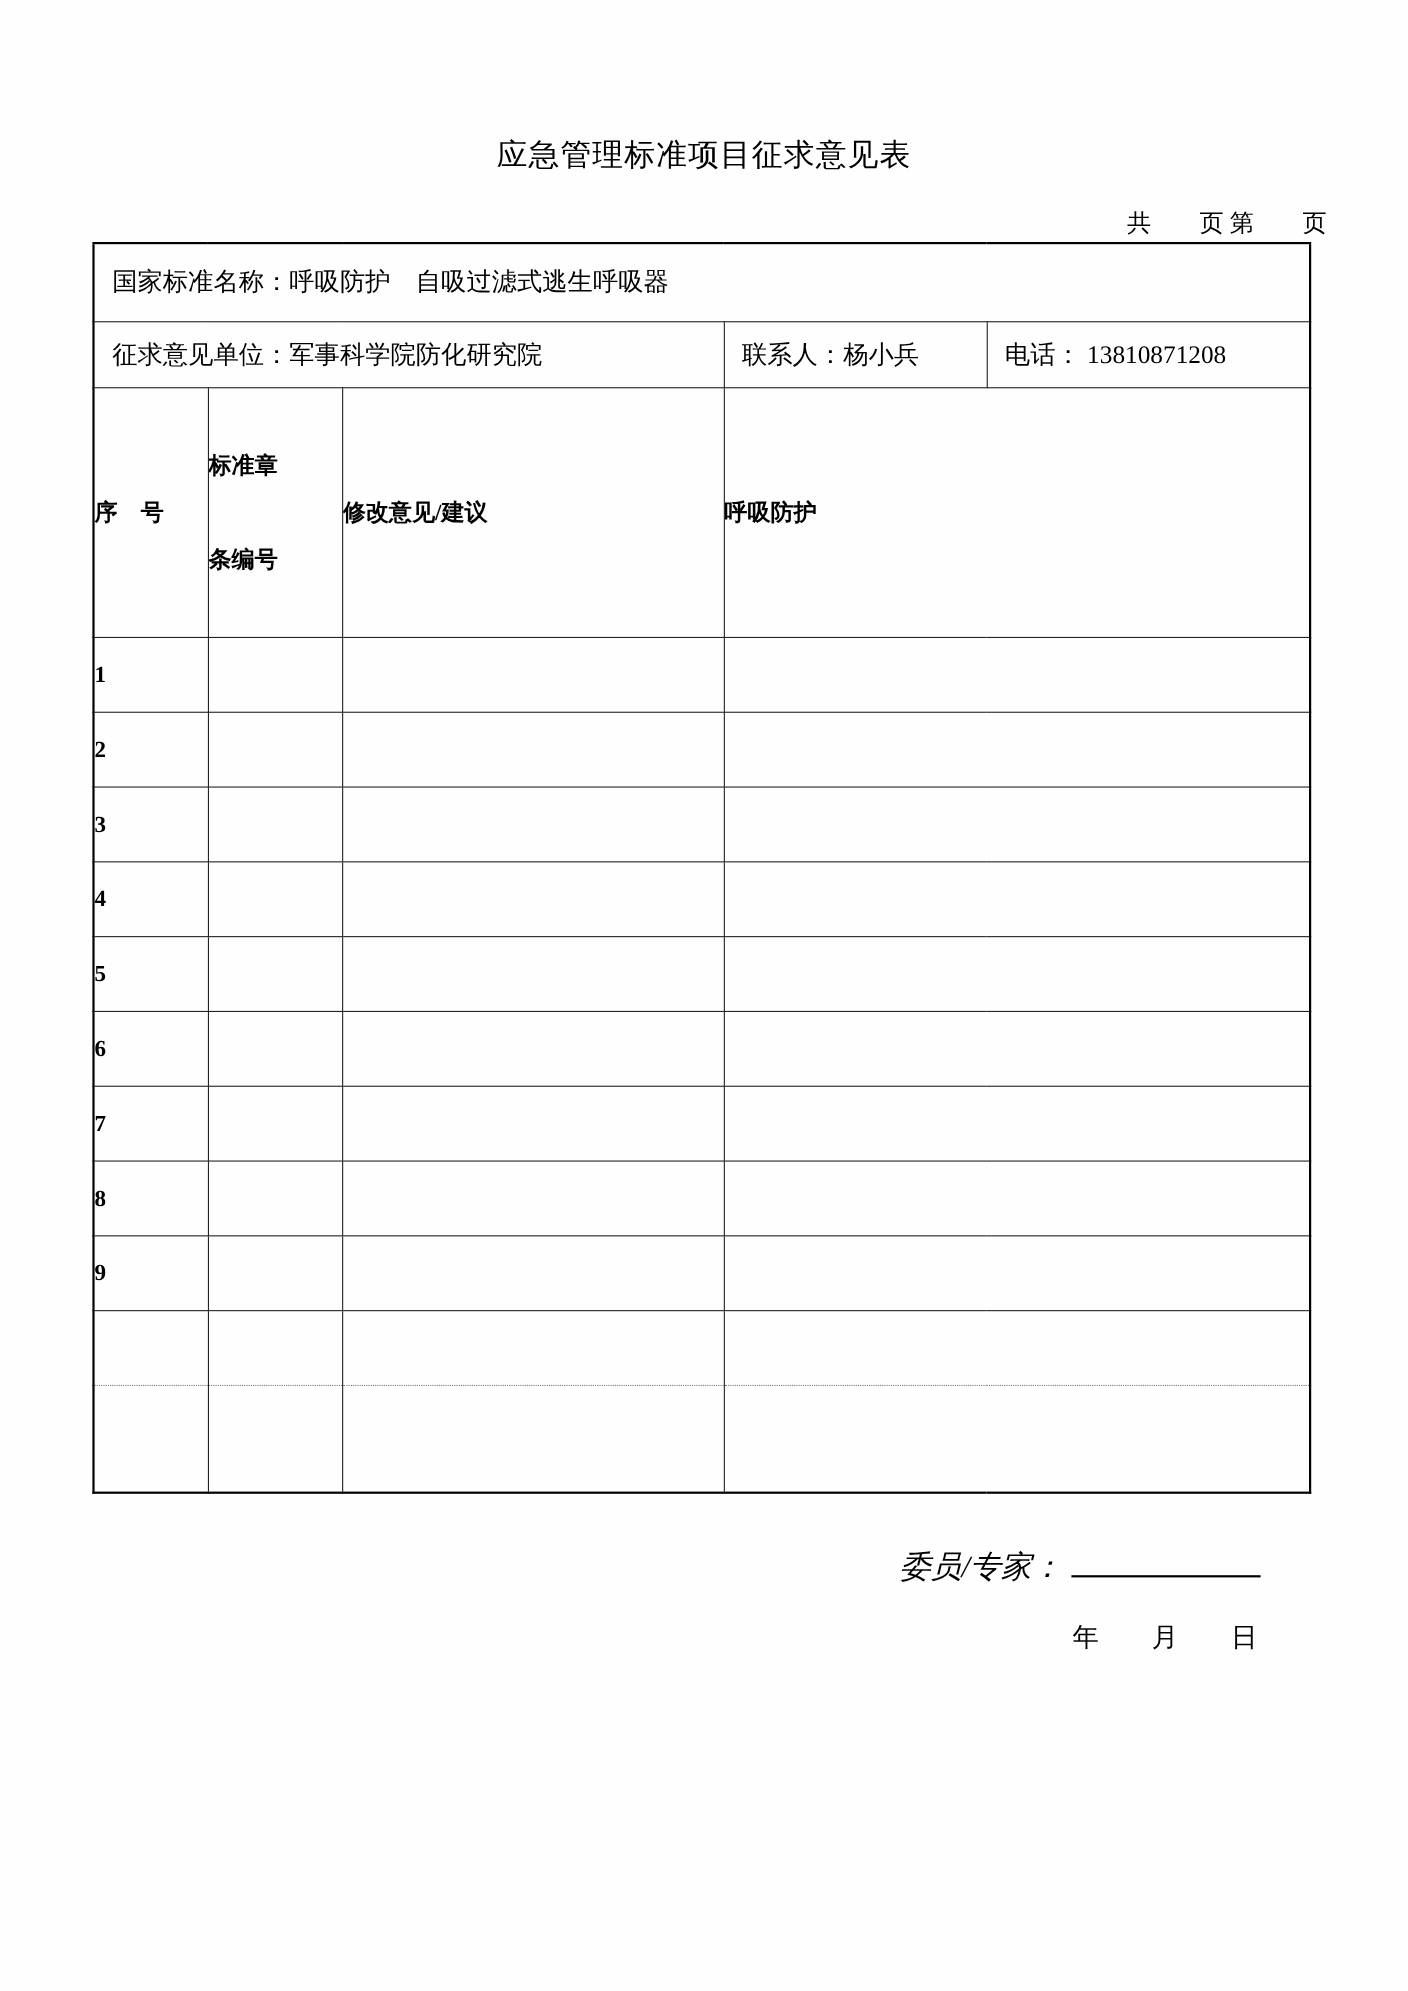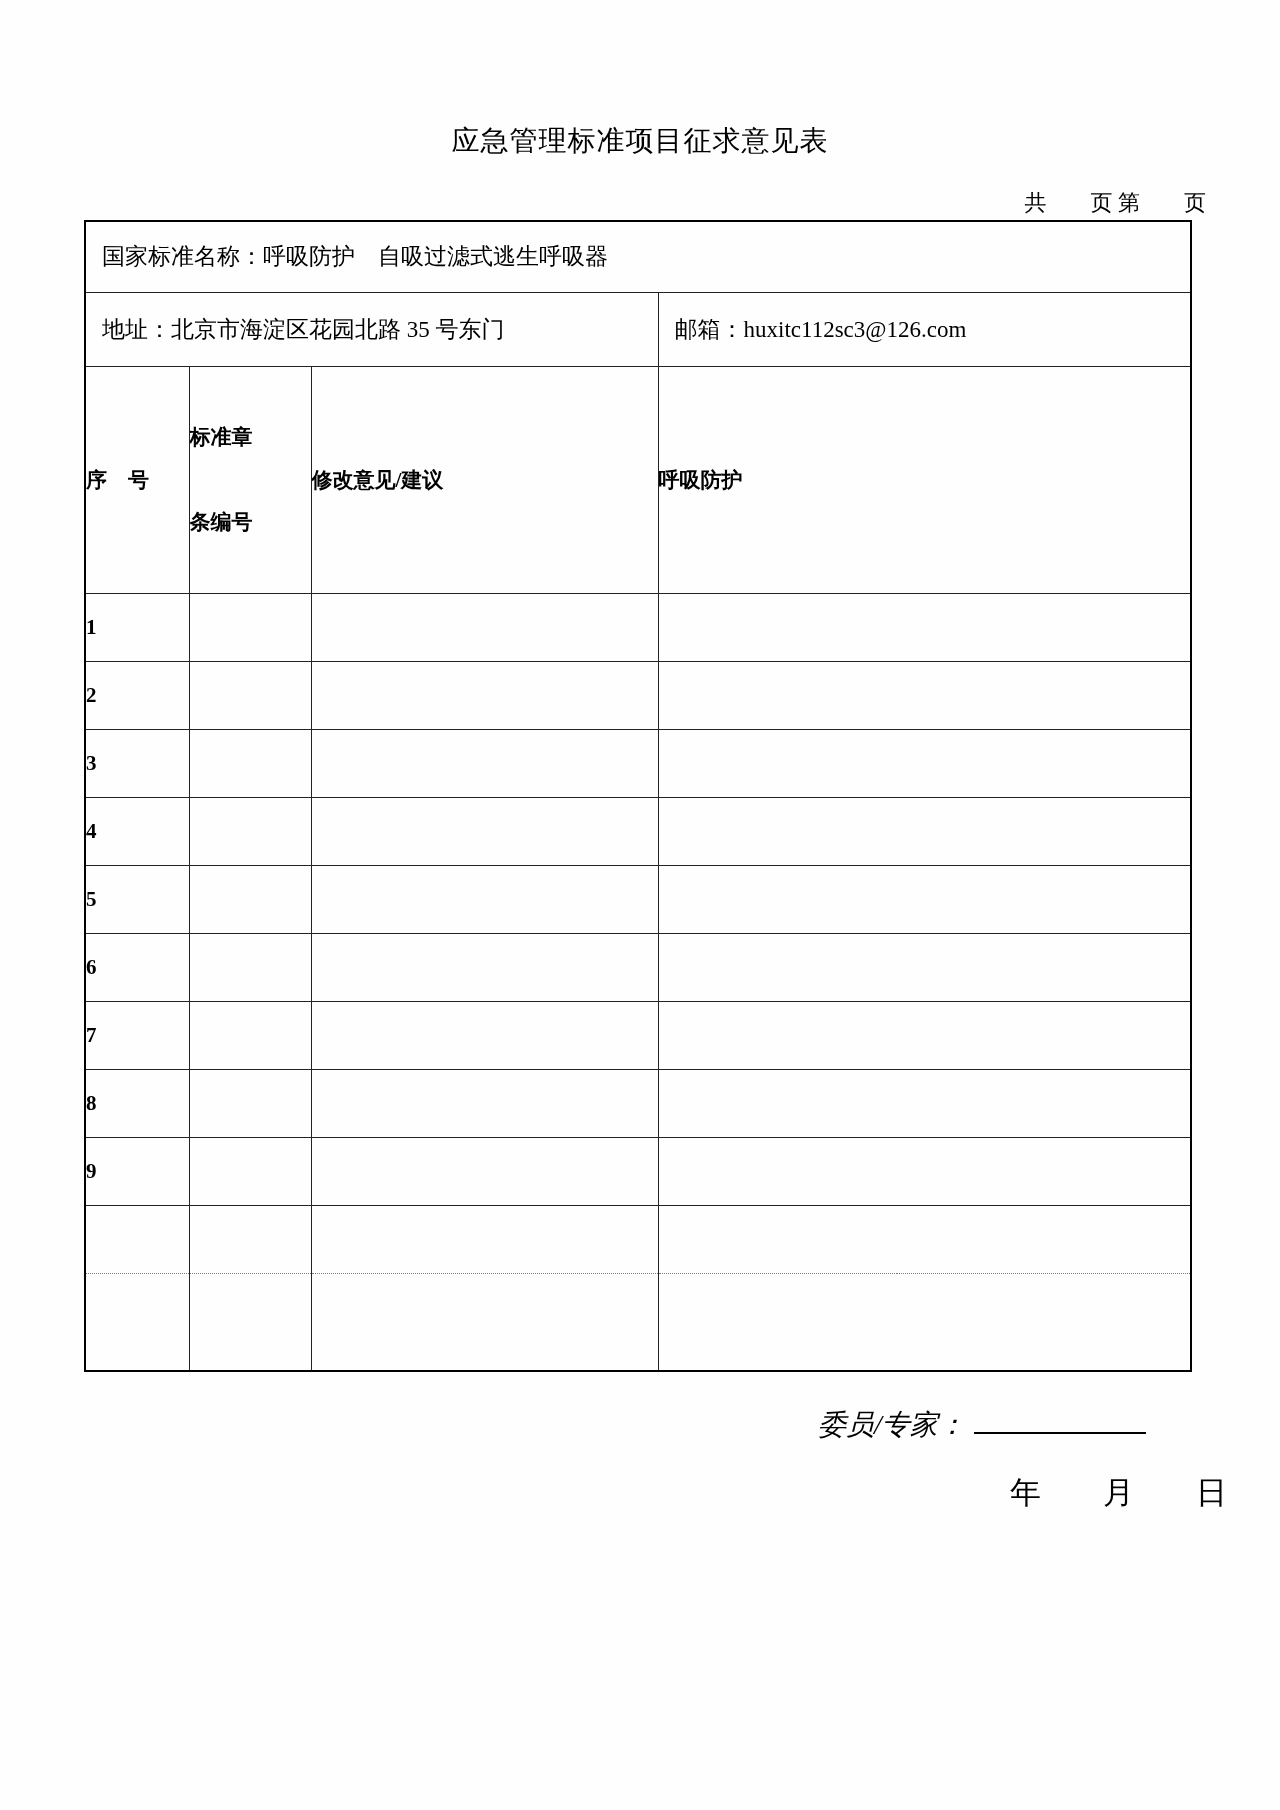--- a/index.html
+++ b/index.html
@@ -104,6 +104,11 @@
       <td colspan="5">国家标准名称：呼吸防护　自吸过滤式逃生呼吸器</td>
     </tr>
 
+    <tr style="height:60px">
+      <td colspan="3">征求意见单位：军事科学院防化研究院</td>
+      <td>联系人：杨小兵</td>
+      <td>电话： 13810871208</td>
+    </tr>
 
     <tr style="height:74px">
       <td colspan="3">地址：北京市海淀区花园北路 35 号东门</td>

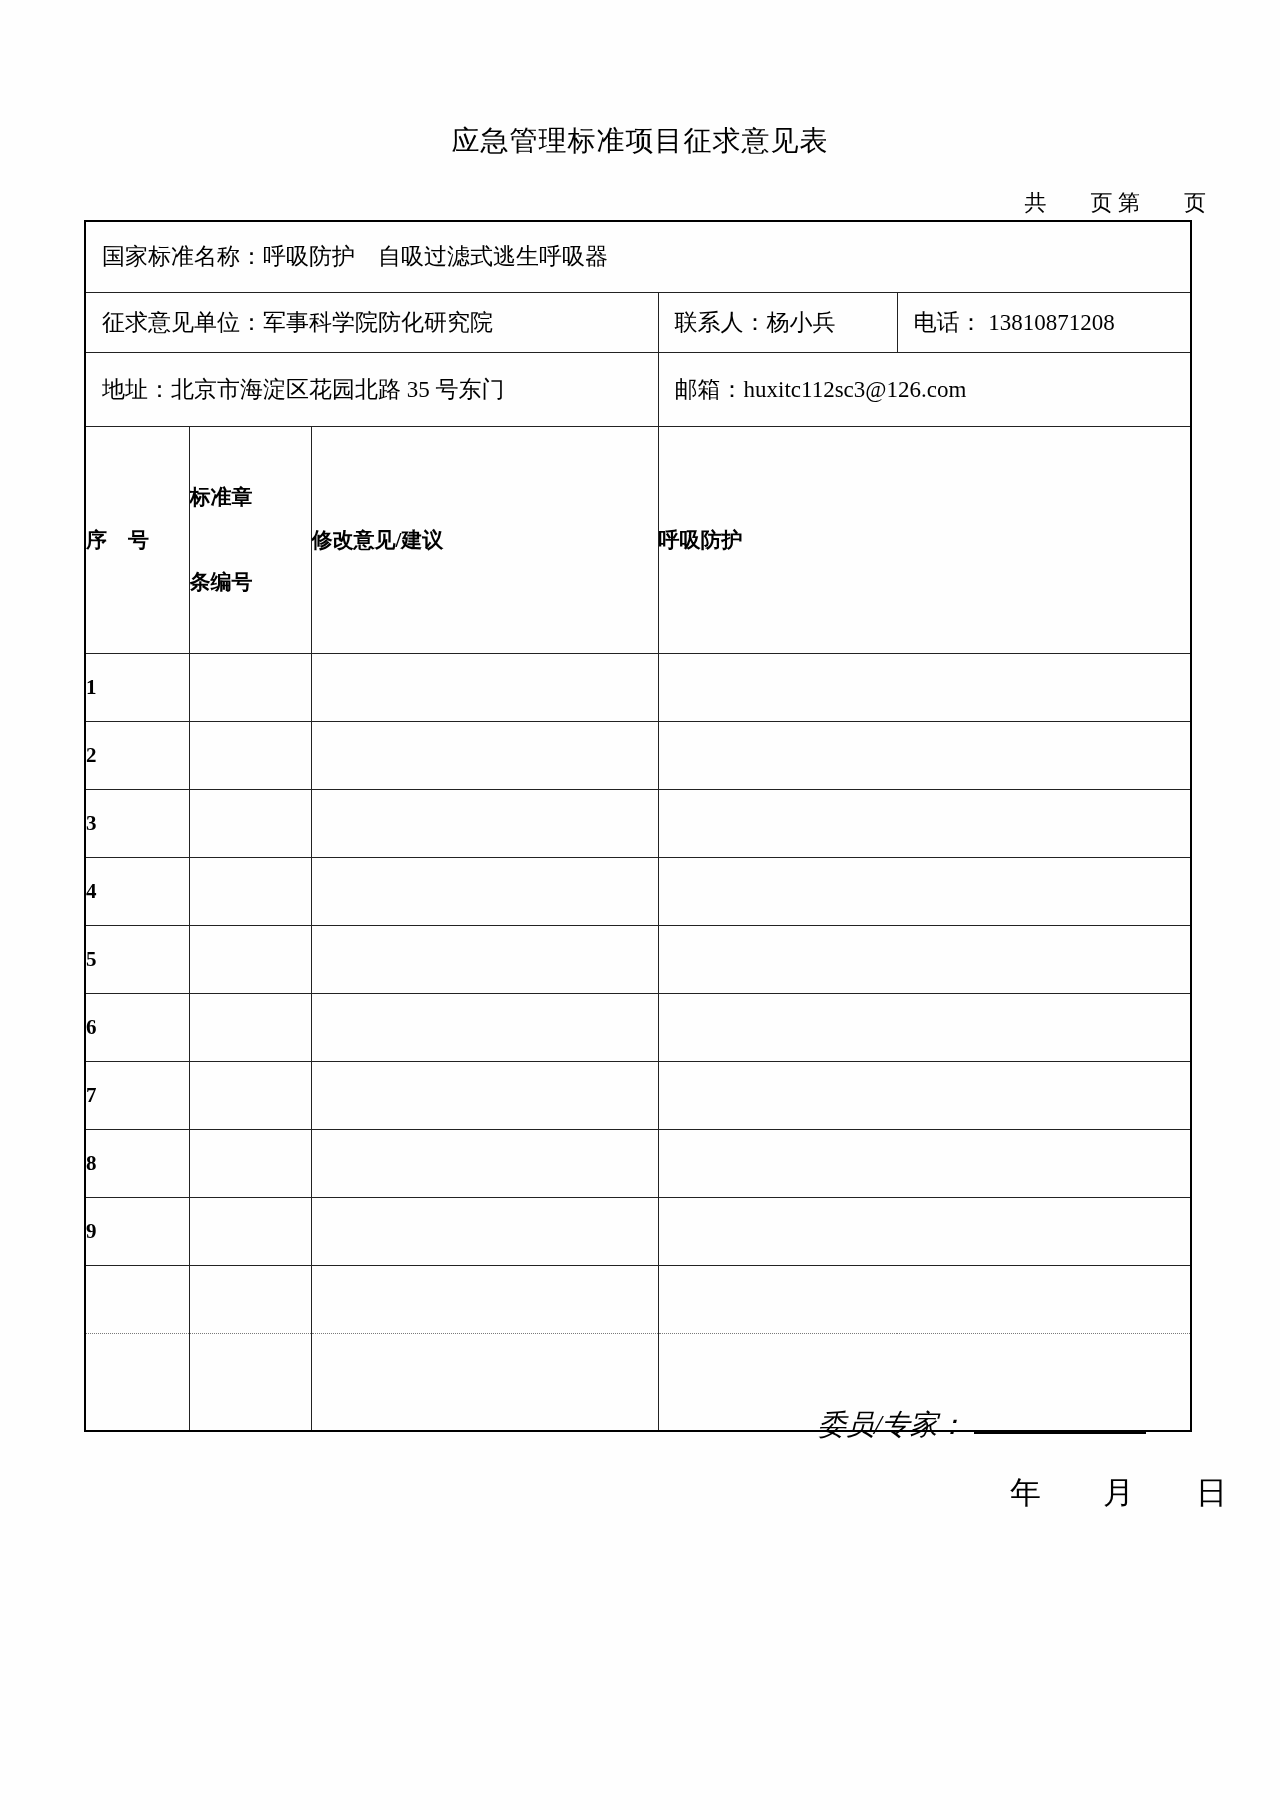--- a/index.html
+++ b/index.html
@@ -110,10 +110,6 @@
       <td>电话： 13810871208</td>
     </tr>
 
-    <tr style="height:74px">
-      <td colspan="3">地址：北京市海淀区花园北路 35 号东门</td>
-      <td colspan="2">邮箱：huxitc112sc3@126.com</td>
-    </tr>
 
     <tr style="height:70px">
       <td class="c-center hdr">序　号</td>

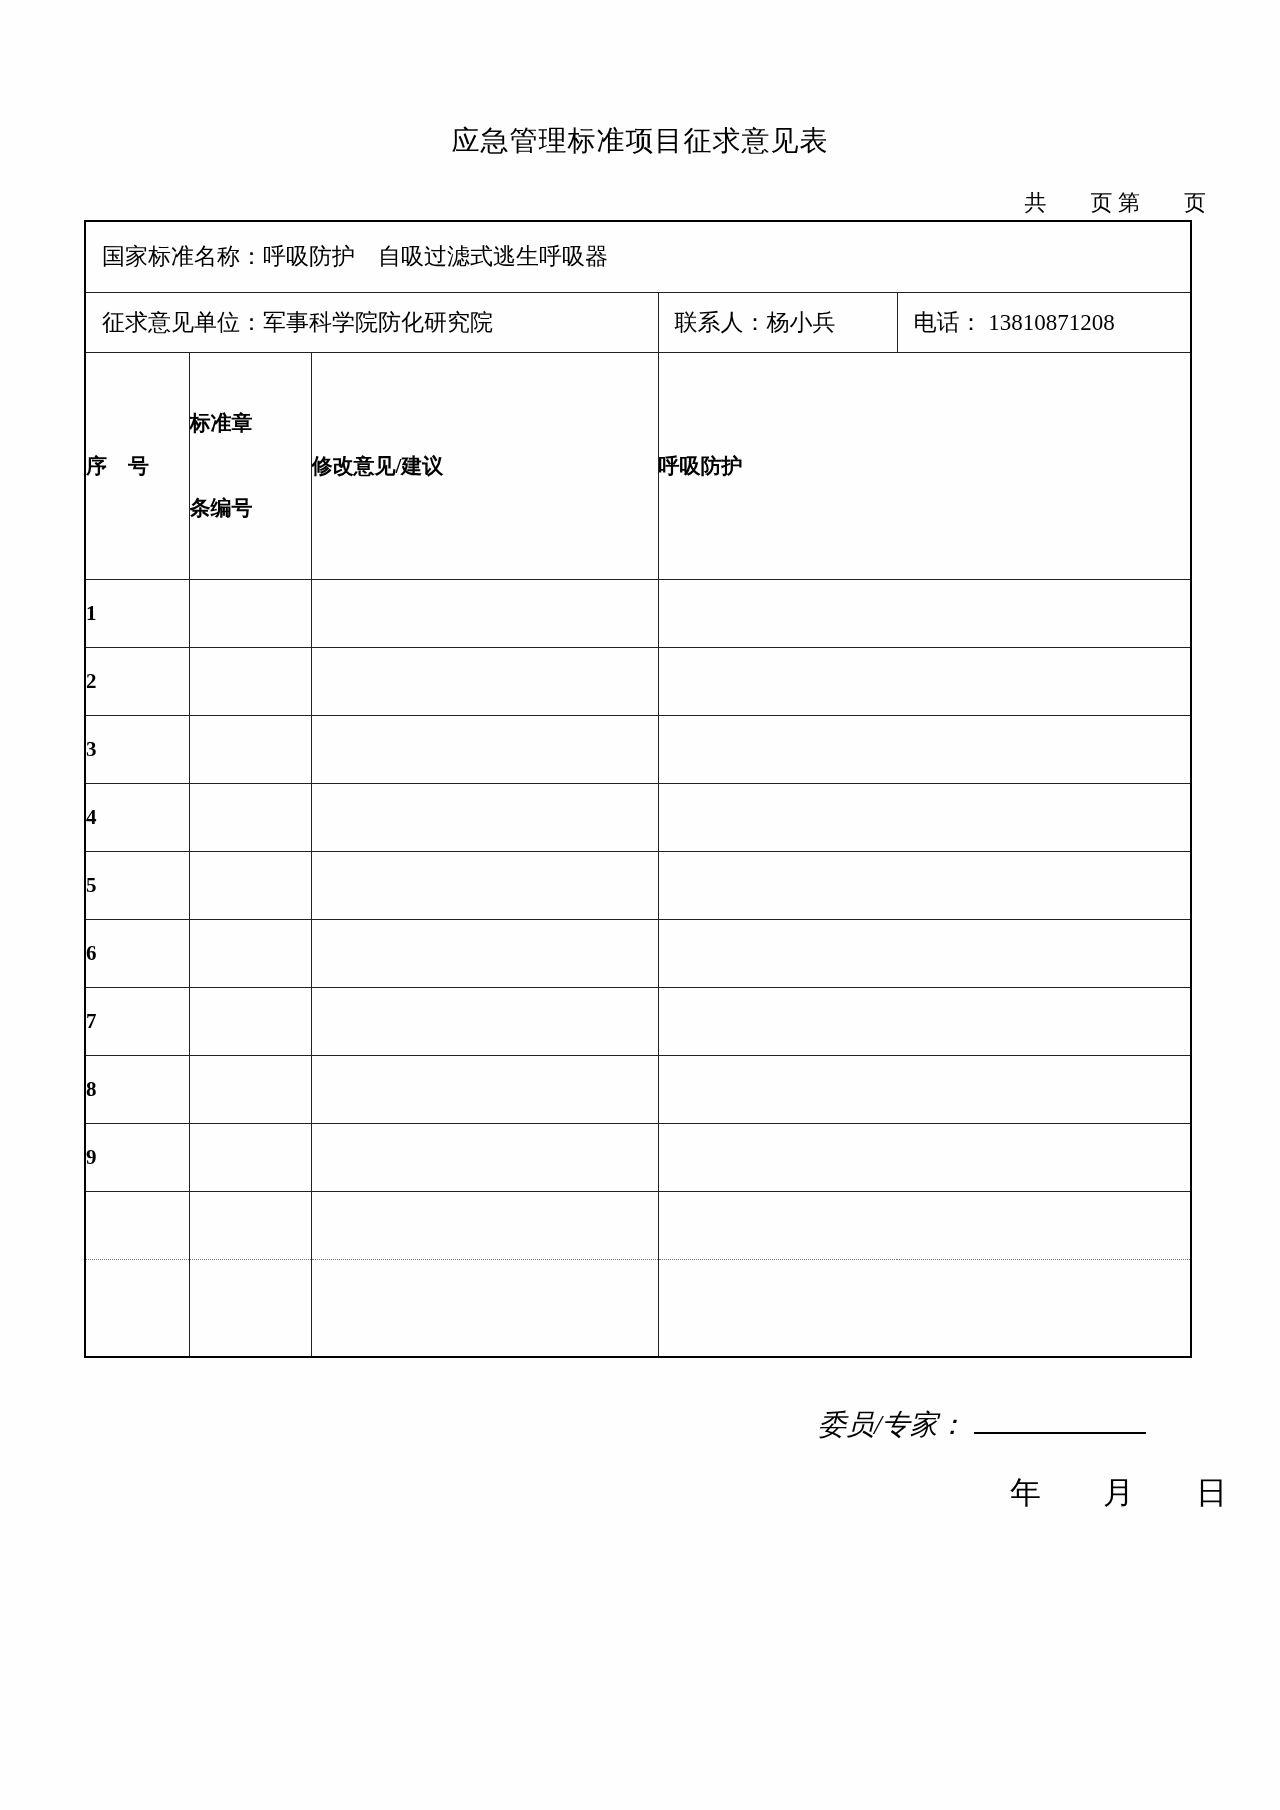--- a/index.html
+++ b/index.html
@@ -76,9 +76,8 @@
     position:absolute;
     top:1472px;
     left:975px;
-    font-size:31px;
-    white-space:pre;
-    margin-left:35px;
+    font-size:24px;
+    white-space:pre;
   }
 </style>
 </head>

